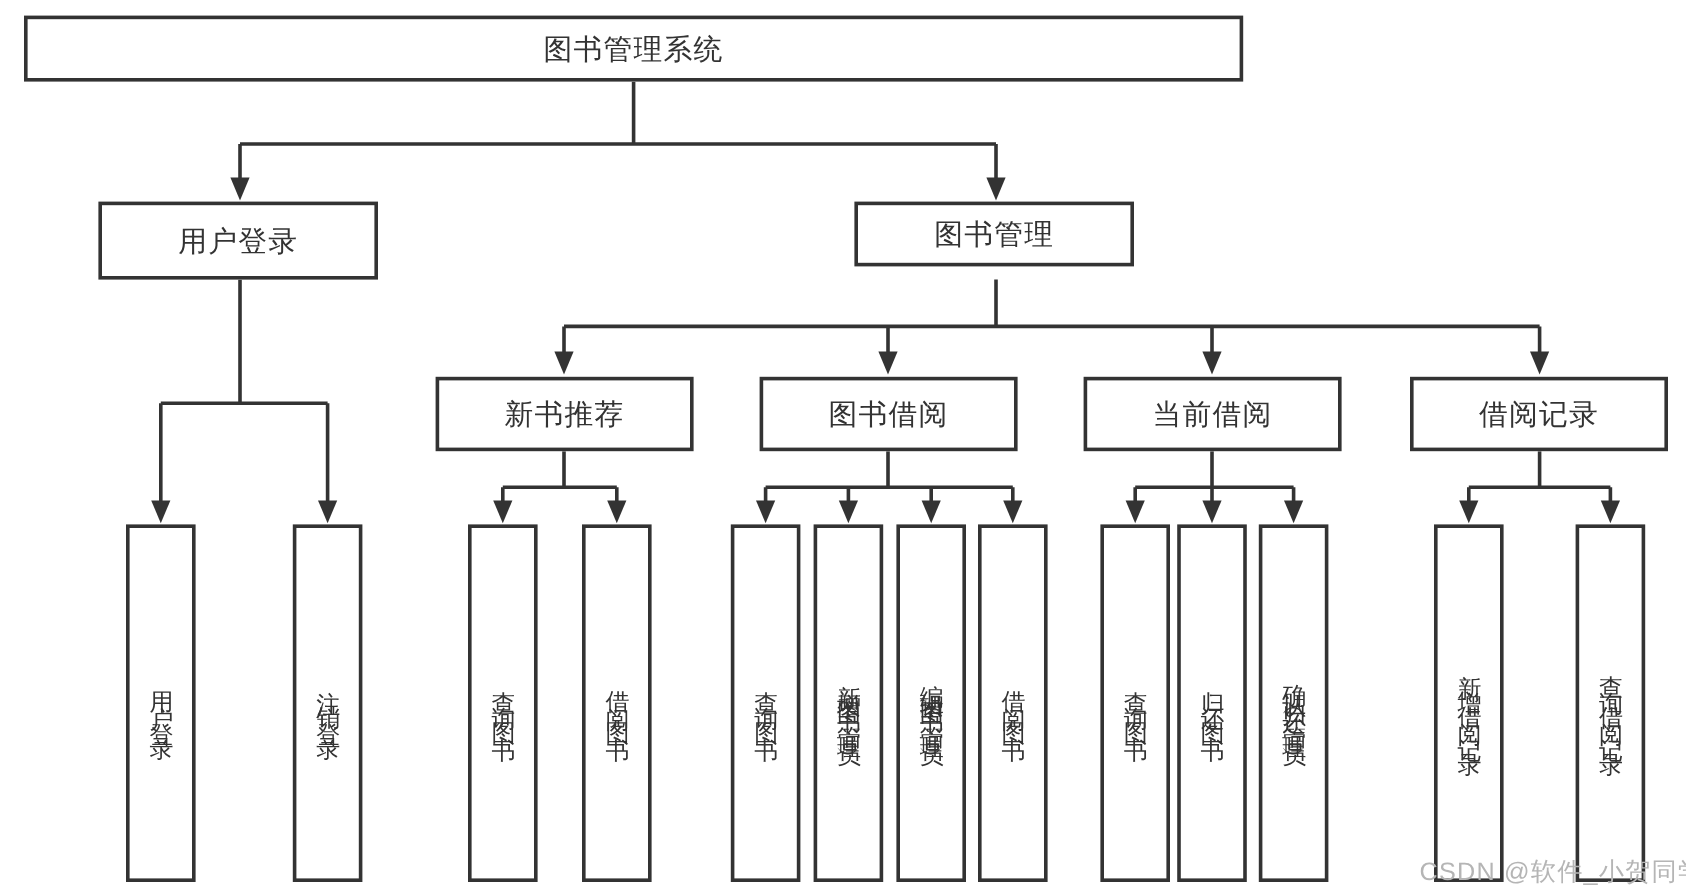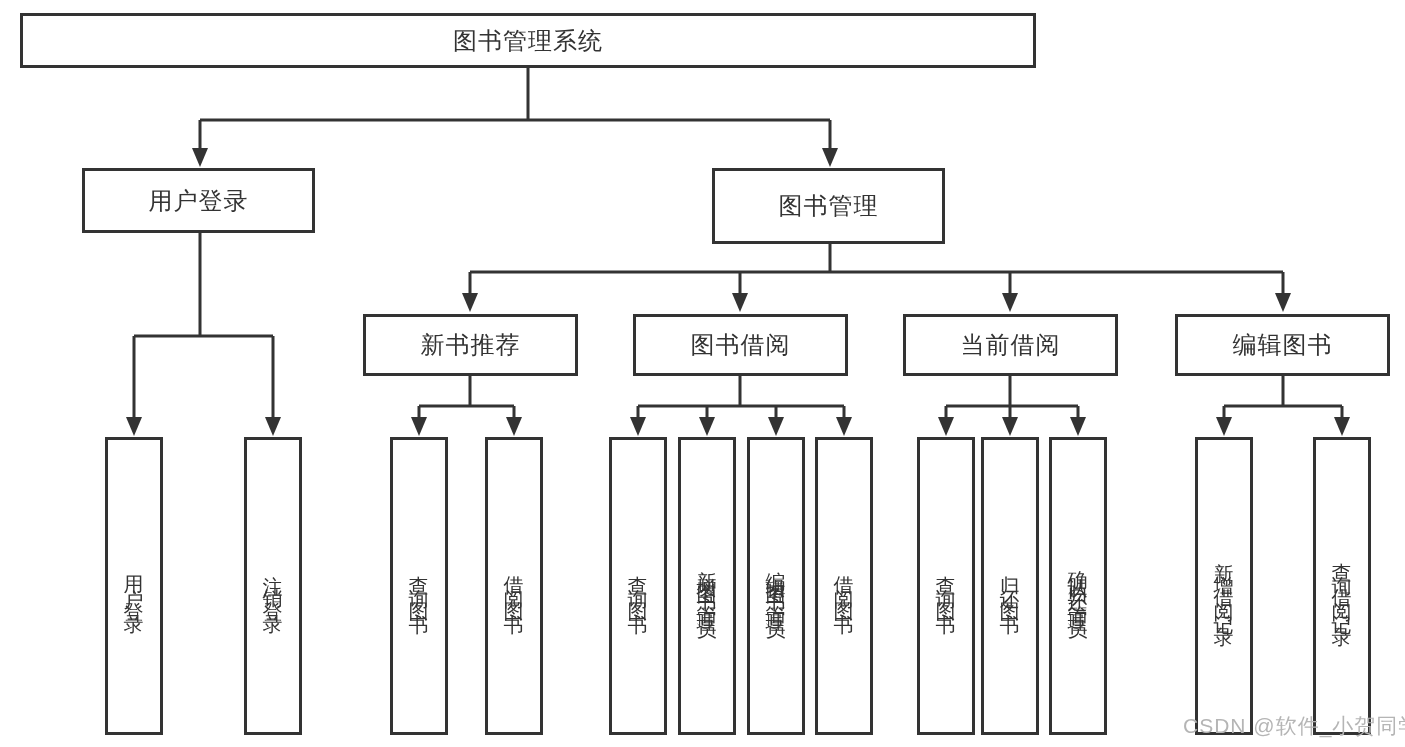--- a/index.html
+++ b/index.html
@@ -67,7 +67,7 @@
   <div class="box h" style="left:20px;  top:13px;  width:1016px; height:55px;">图书管理系统</div>
 
   <div class="box h" style="left:82px;  top:168px; width:233px; height:65px;">用户登录</div>
-  <div class="box h" style="left:712px; top:168px; width:233px; height:76px;">图书管理</div>
+  <div class="box h" style="left:712px; top:168px; width:233px; height:54px;">图书管理</div>
 
   <div class="box h" style="left:633px;  top:314px; width:215px; height:62px;">图书借阅</div>
   <div class="box h" style="left:363px;  top:314px; width:215px; height:62px;">新书推荐</div>

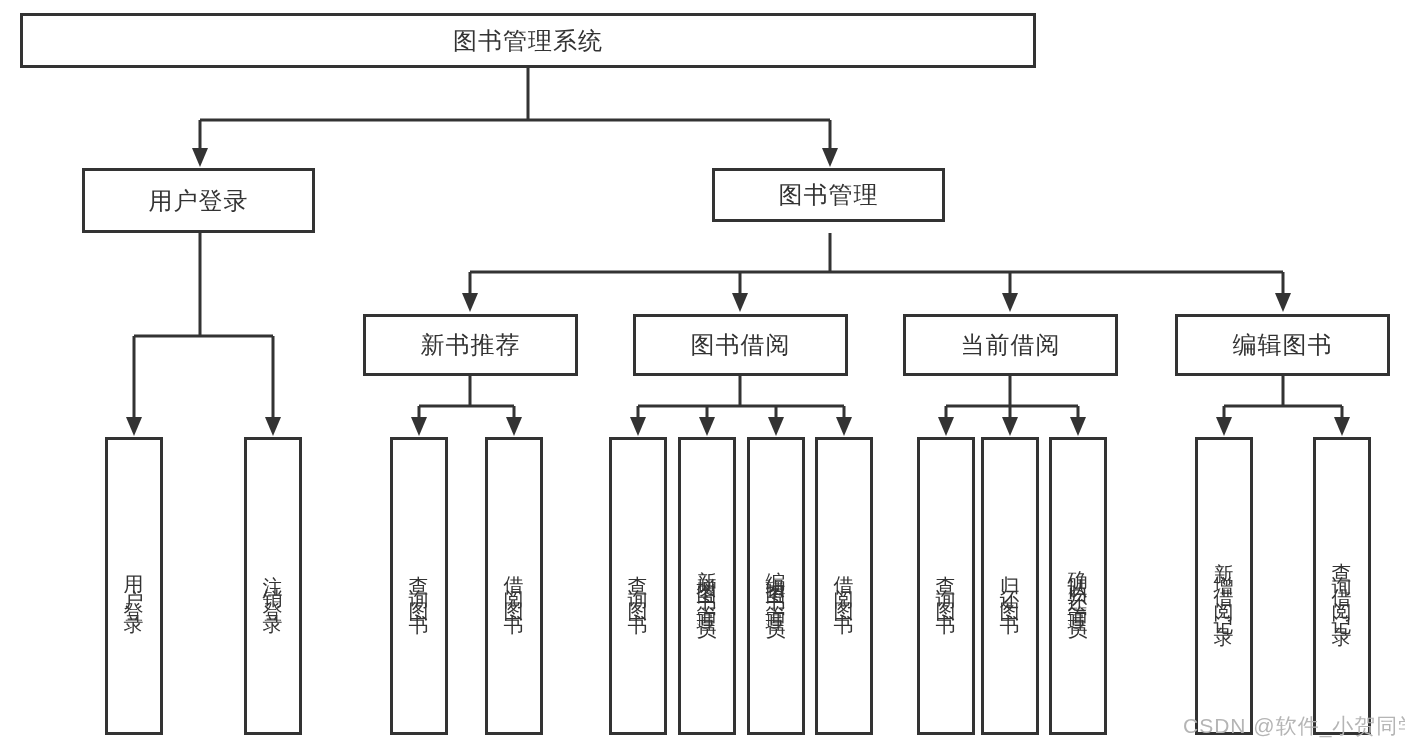--- a/index.html
+++ b/index.html
@@ -72,7 +72,7 @@
   <div class="box h" style="left:633px;  top:314px; width:215px; height:62px;">图书借阅</div>
   <div class="box h" style="left:363px;  top:314px; width:215px; height:62px;">新书推荐</div>
   <div class="box h" style="left:903px;  top:314px; width:215px; height:62px;">当前借阅</div>
-  <div class="box h" style="left:1175px; top:314px; width:215px; height:62px;">编辑图书</div>
+  <div class="box h" style="left:1175px; top:314px; width:215px; height:62px;">借阅记录</div>
 
   <div class="box v" style="left:105px;  top:437px; width:58px; height:298px;">用户登录</div>
   <div class="box v" style="left:244px;  top:437px; width:58px; height:298px;">注销登录</div>

